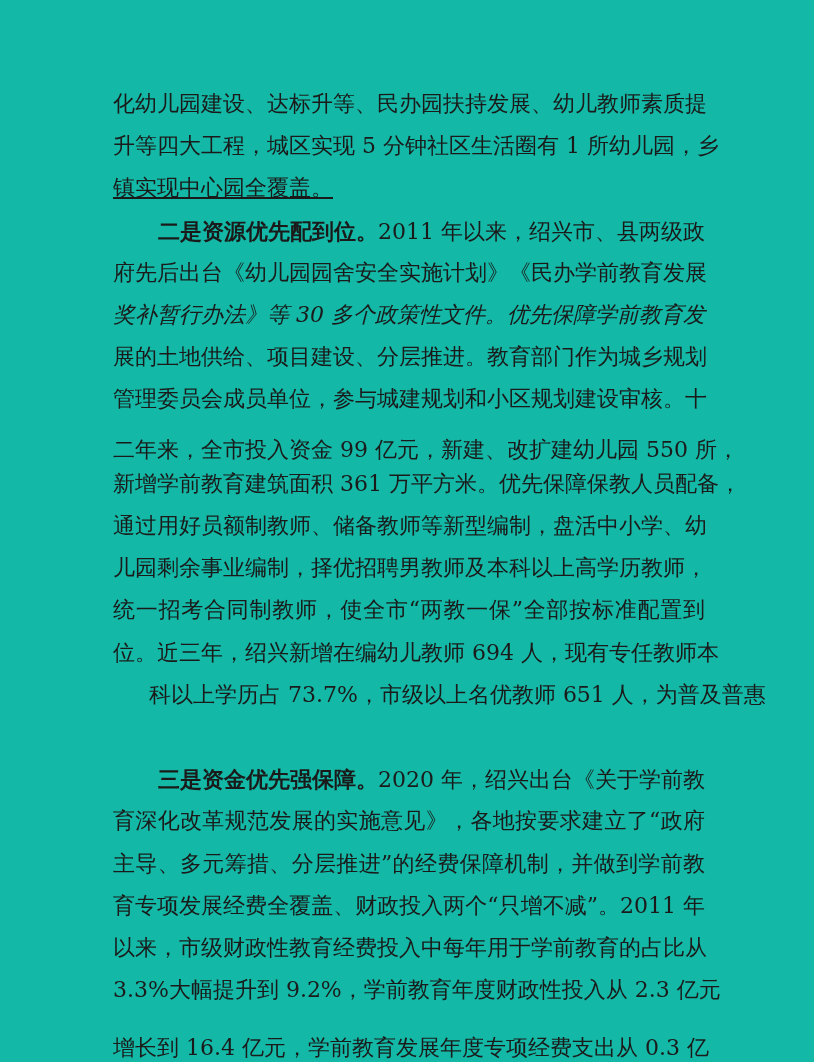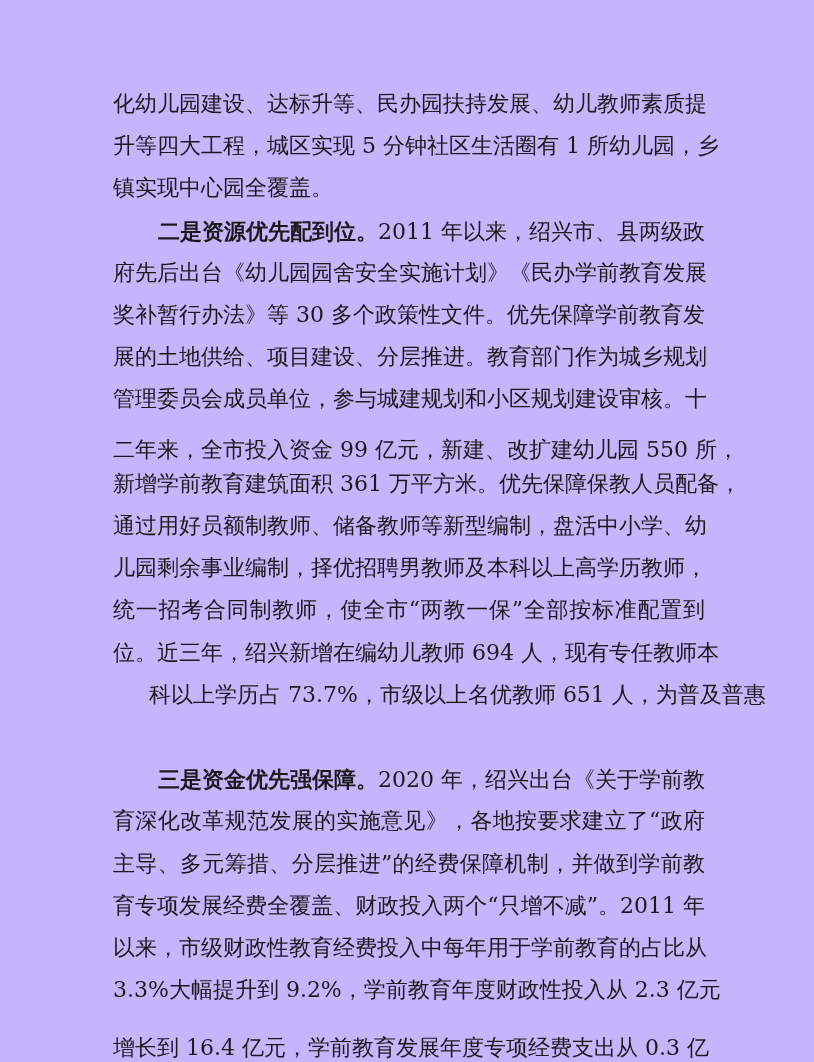--- a/index.html
+++ b/index.html
@@ -6,7 +6,7 @@
     body { width: 814px; height: 1062px; overflow: hidden; position: relative; }
     .page {
       position: absolute; left: 0; top: 0; width: 814px; height: 1062px;
-      background: #c4b5fd;
+      background: #14b8a6;
     }
     .line {
       position: absolute;

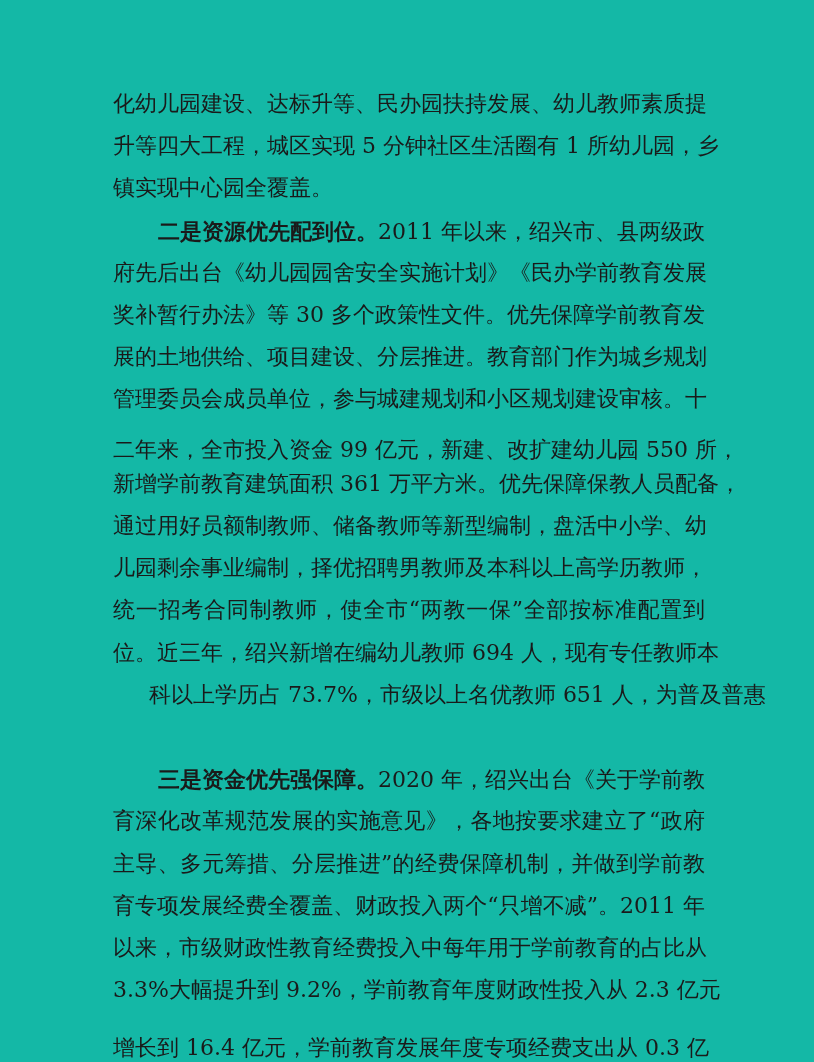--- a/index.html
+++ b/index.html
@@ -21,7 +21,7 @@
       text-align-last: justify;
       letter-spacing: 0px;
     }
-    .line.last { text-align-last: left; }
+    .line.last { text-align-last: left; text-decoration: underline; }
     .line.indent { left: 158px; width: 547px; }
     .bold { font-weight: bold; }
   </style>

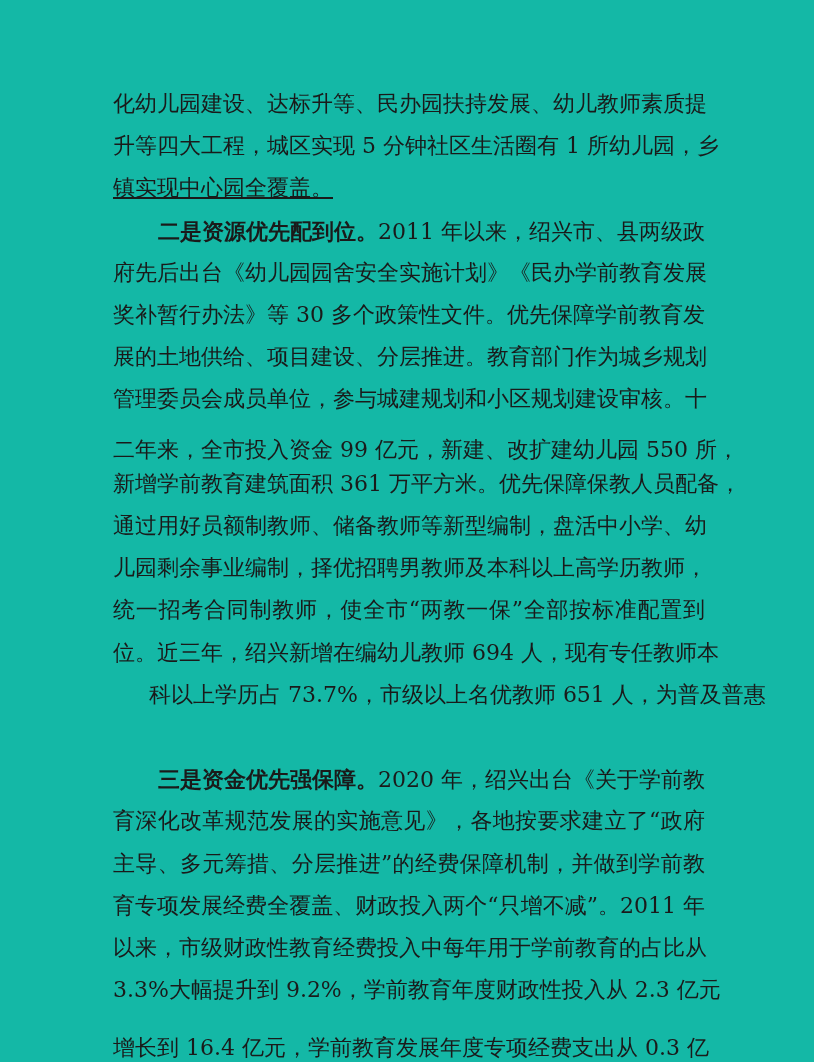--- a/index.html
+++ b/index.html
@@ -36,7 +36,7 @@
 
   <div class="line indent" style="top: 216px;"><span class="bold">二是资源优先配到位。</span><span>2011 年以来，绍兴市、县两级政</span></div>
   <div class="line" style="top: 258px;">府先后出台《幼儿园园舍安全实施计划》《民办学前教育发展</div>
-  <div class="line" style="top: 300px;">奖补暂行办法》等 30 多个政策性文件。优先保障学前教育发</div>
+  <div class="line" style="top: 300px; font-style: italic;">奖补暂行办法》等 30 多个政策性文件。优先保障学前教育发</div>
   <div class="line" style="top: 342px;">展的土地供给、项目建设、分层推进。教育部门作为城乡规划</div>
   <div class="line" style="top: 384px;">管理委员会成员单位，参与城建规划和小区规划建设审核。十</div>
   <div class="line" style="top: 427px; margin-top: 8px;">二年来，全市投入资金 99 亿元，新建、改扩建幼儿园 550 所，</div>

